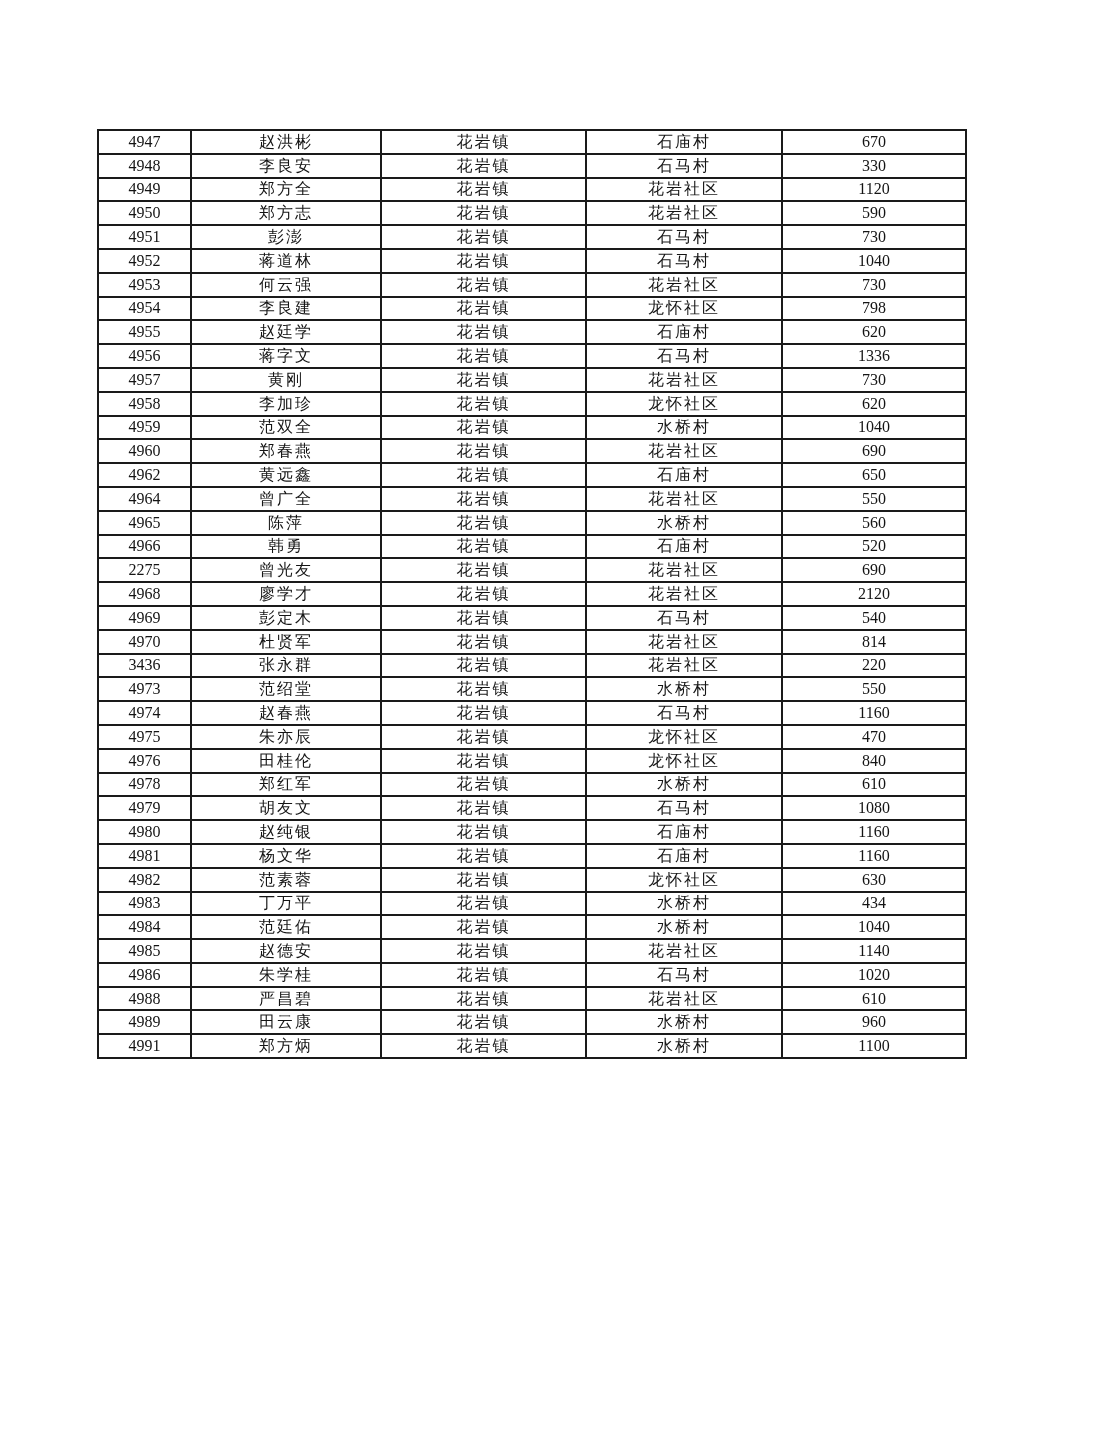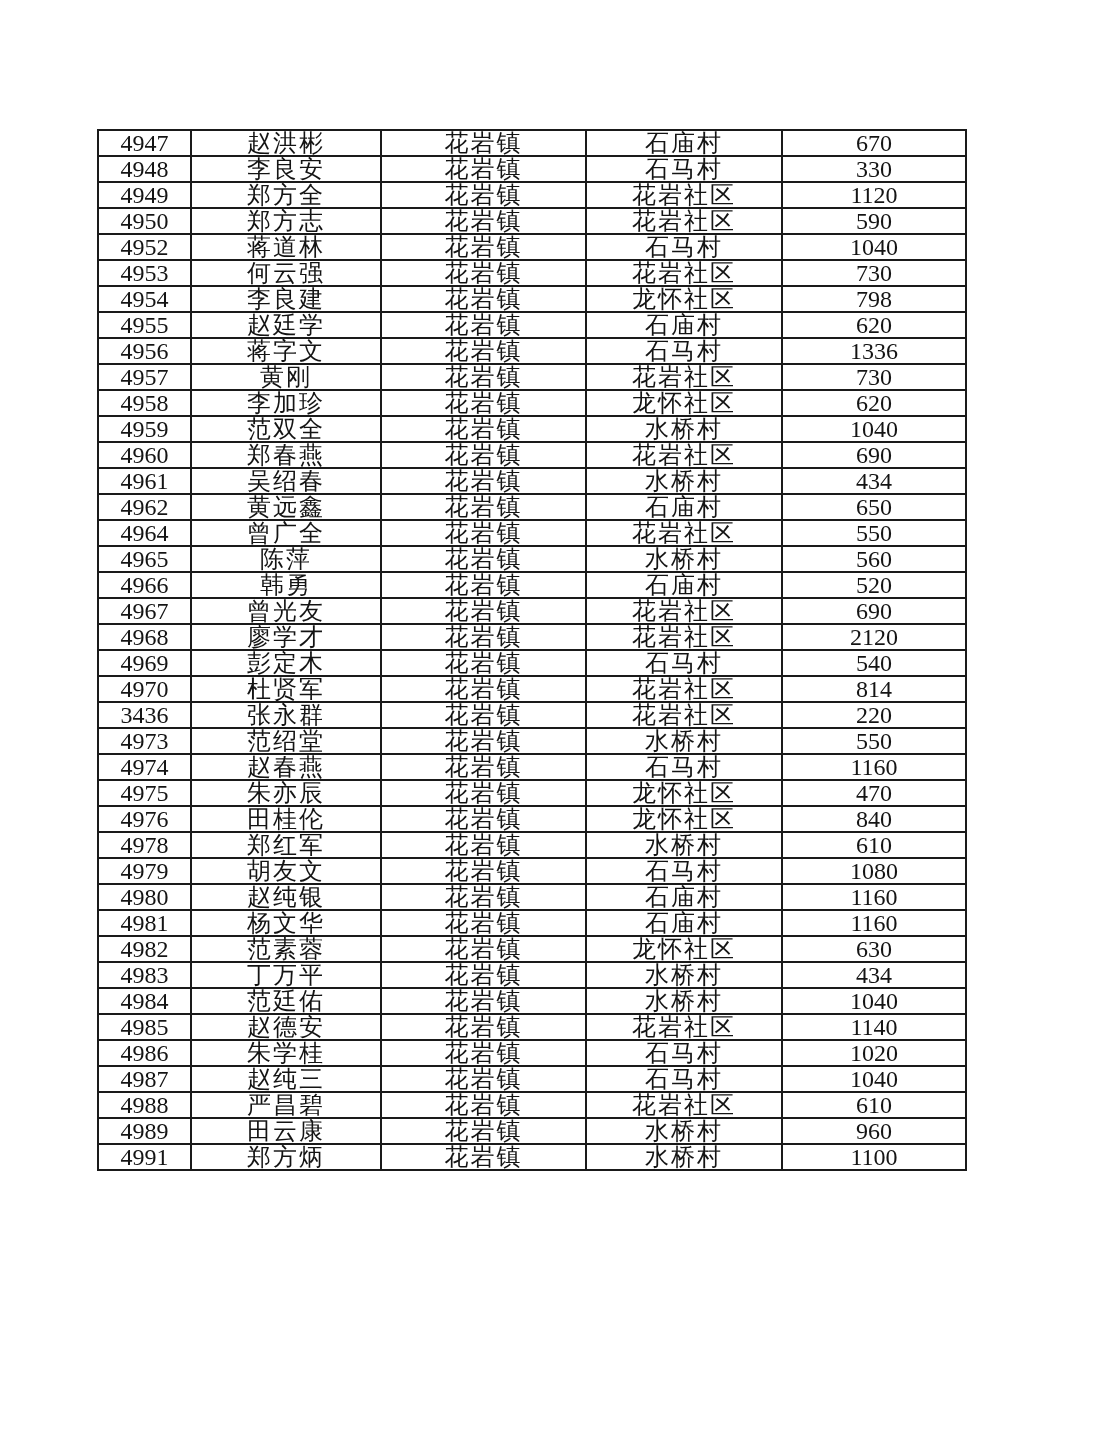--- a/index.html
+++ b/index.html
@@ -29,7 +29,7 @@
     width: 868px;
     border-collapse: collapse;
     table-layout: fixed;
-    font-size: 24px;
+    font-size: 16px;
     padding-left: 25px;
   }
   table.records td {

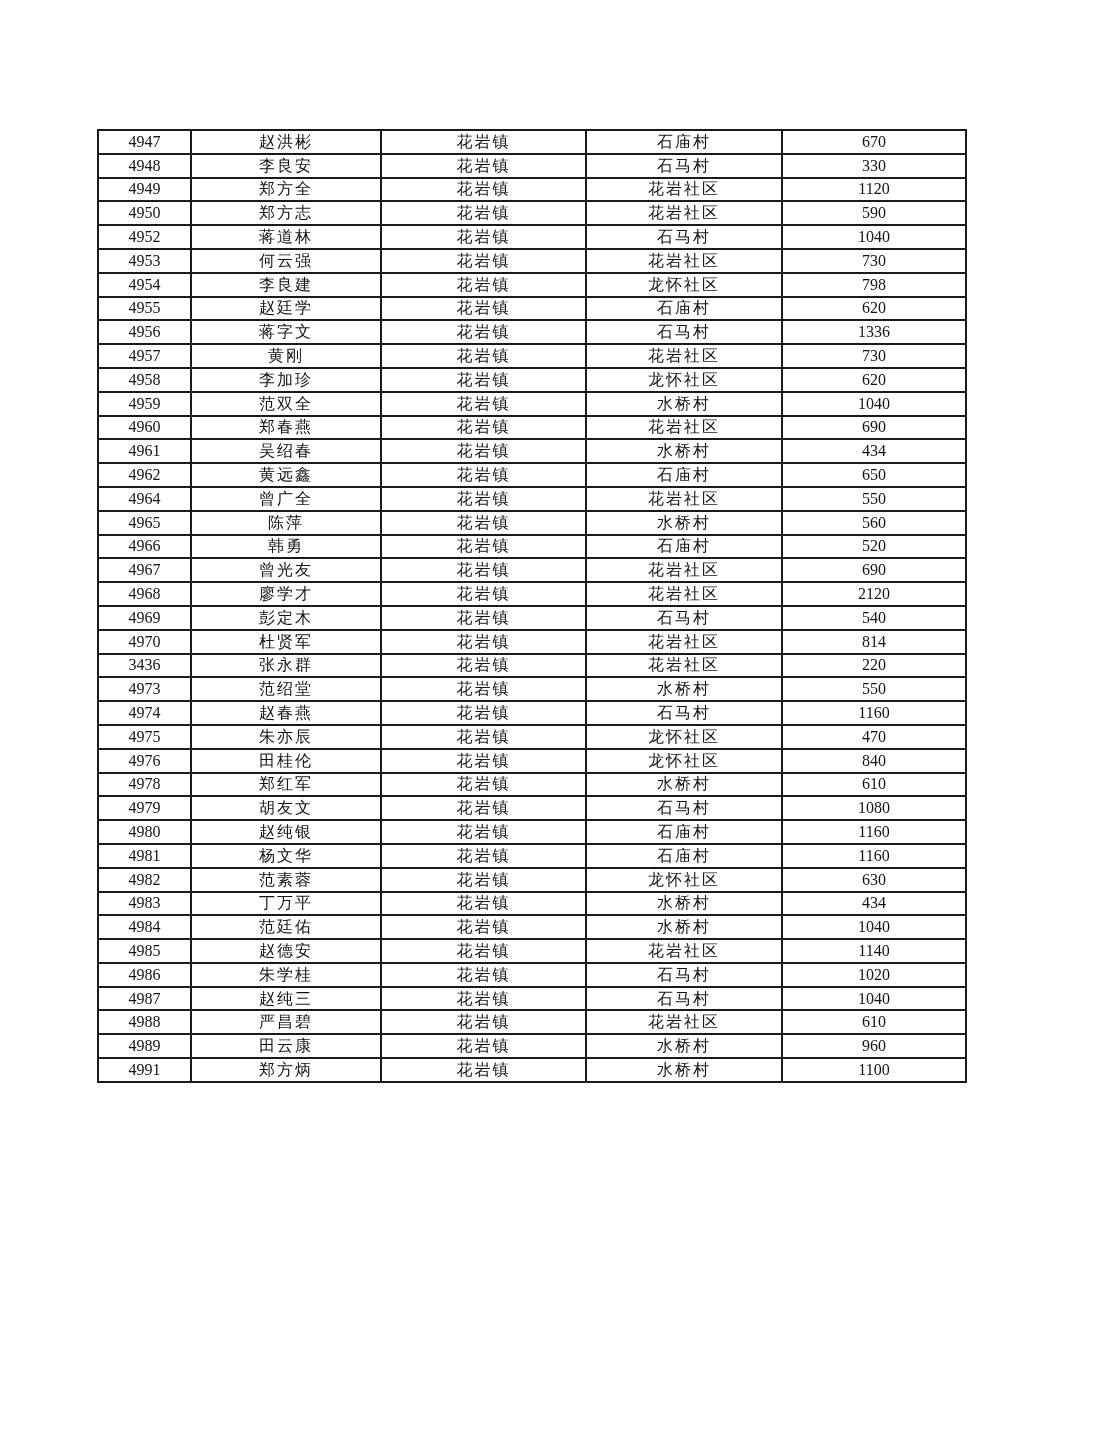--- a/index.html
+++ b/index.html
@@ -92,6 +92,13 @@
           <td class="c-amount">590</td>
         </tr>
         <tr>
+          <td class="c-id">4951</td>
+          <td class="c-name">彭澎</td>
+          <td class="c-town">花岩镇</td>
+          <td class="c-village">石马村</td>
+          <td class="c-amount">730</td>
+        </tr>
+        <tr>
           <td class="c-id">4952</td>
           <td class="c-name">蒋道林</td>
           <td class="c-town">花岩镇</td>

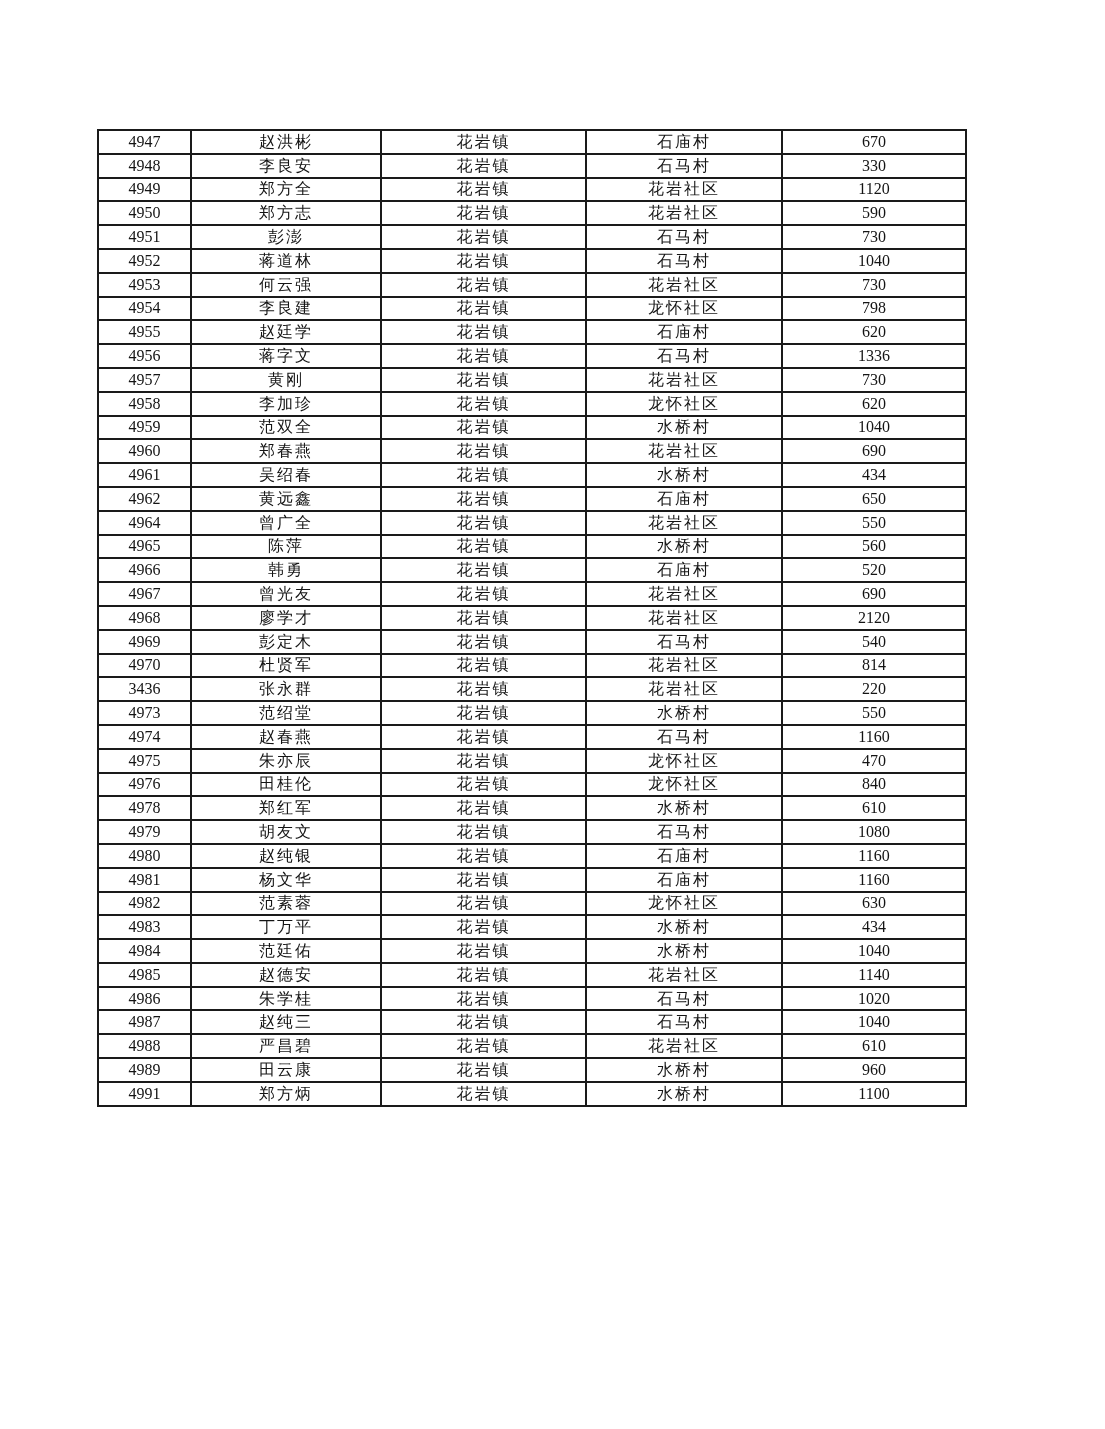--- a/index.html
+++ b/index.html
@@ -162,13 +162,6 @@
           <td class="c-amount">690</td>
         </tr>
         <tr>
-          <td class="c-id">4961</td>
-          <td class="c-name">吴绍春</td>
-          <td class="c-town">花岩镇</td>
-          <td class="c-village">水桥村</td>
-          <td class="c-amount">434</td>
-        </tr>
-        <tr>
           <td class="c-id">4962</td>
           <td class="c-name">黄远鑫</td>
           <td class="c-town">花岩镇</td>

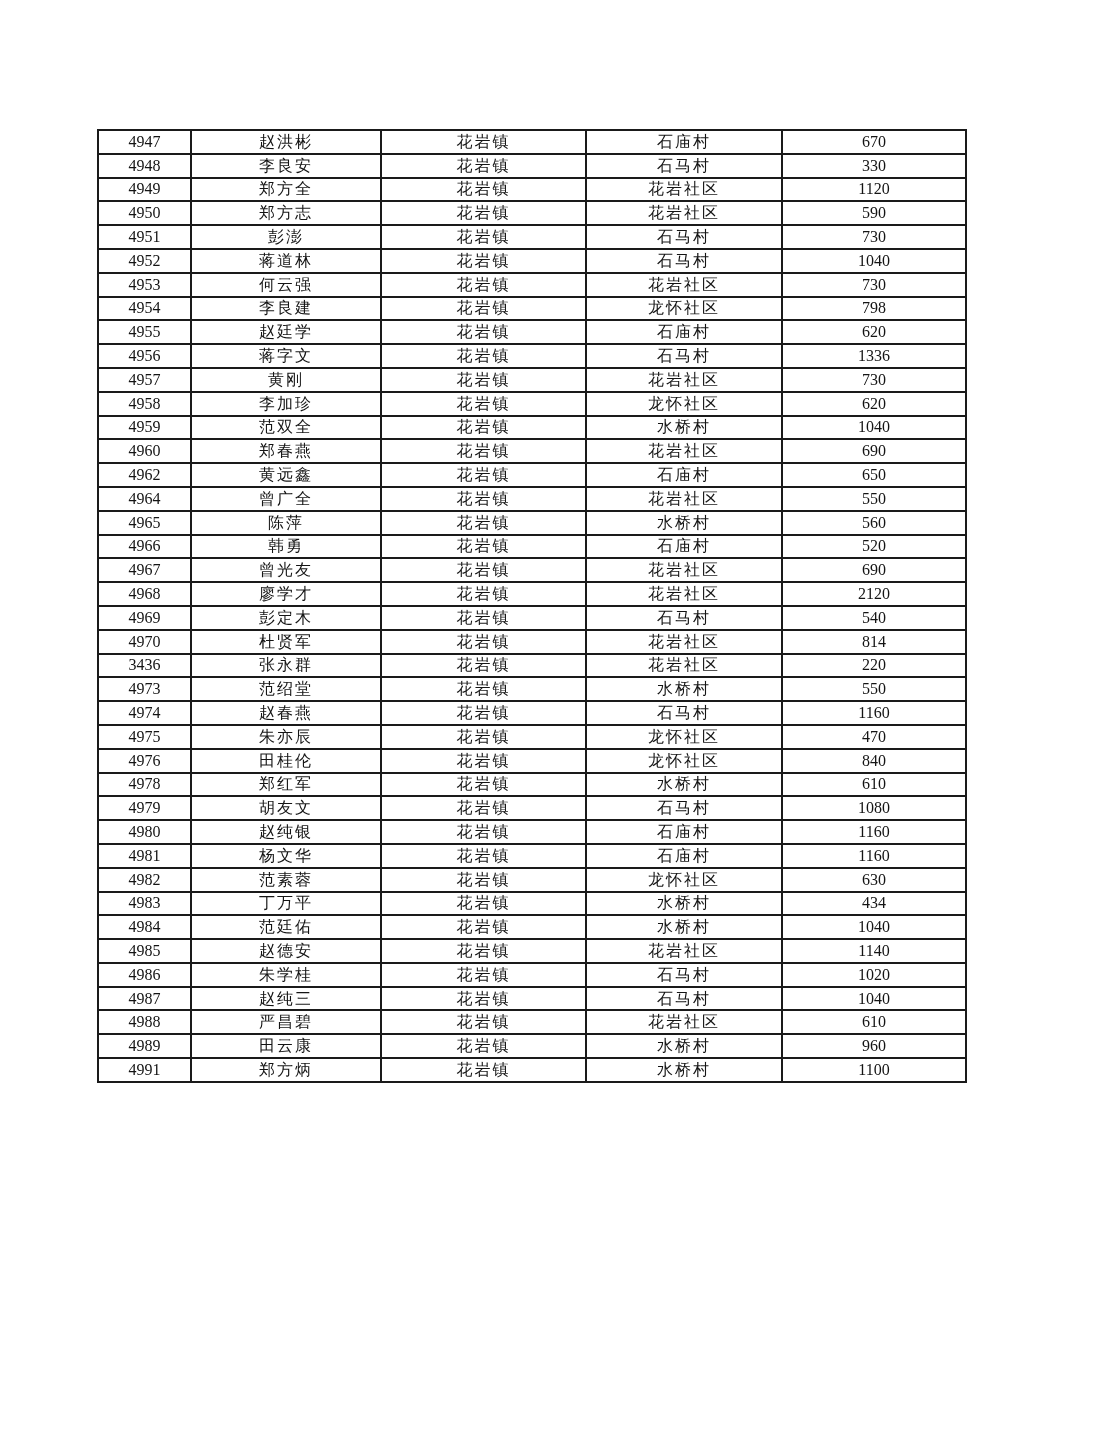--- a/index.html
+++ b/index.html
@@ -190,7 +190,7 @@
           <td class="c-amount">520</td>
         </tr>
         <tr>
-          <td class="c-id">4967</td>
+          <td class="c-id">2275</td>
           <td class="c-name">曾光友</td>
           <td class="c-town">花岩镇</td>
           <td class="c-village">花岩社区</td>

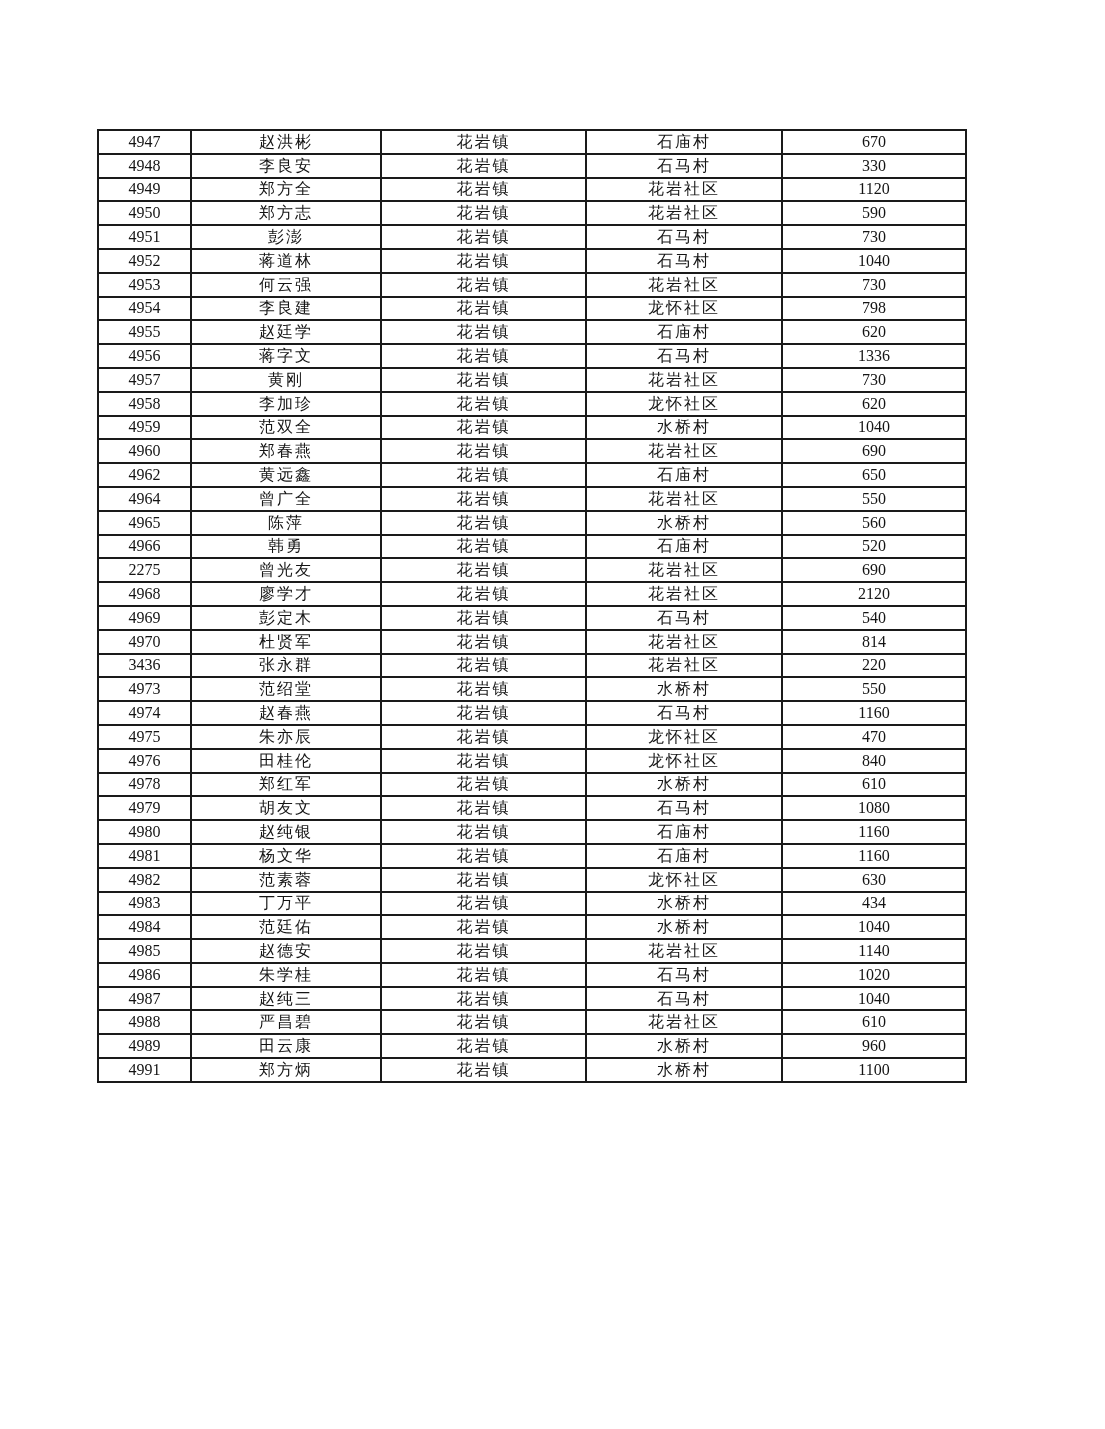--- a/index.html
+++ b/index.html
@@ -316,13 +316,6 @@
           <td class="c-amount">1020</td>
         </tr>
         <tr>
-          <td class="c-id">4987</td>
-          <td class="c-name">赵纯三</td>
-          <td class="c-town">花岩镇</td>
-          <td class="c-village">石马村</td>
-          <td class="c-amount">1040</td>
-        </tr>
-        <tr>
           <td class="c-id">4988</td>
           <td class="c-name">严昌碧</td>
           <td class="c-town">花岩镇</td>

